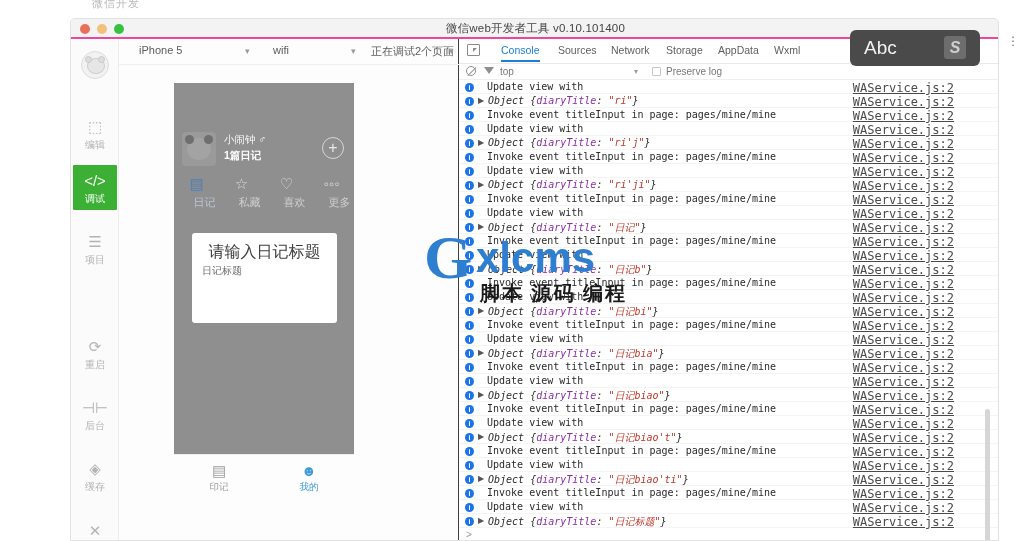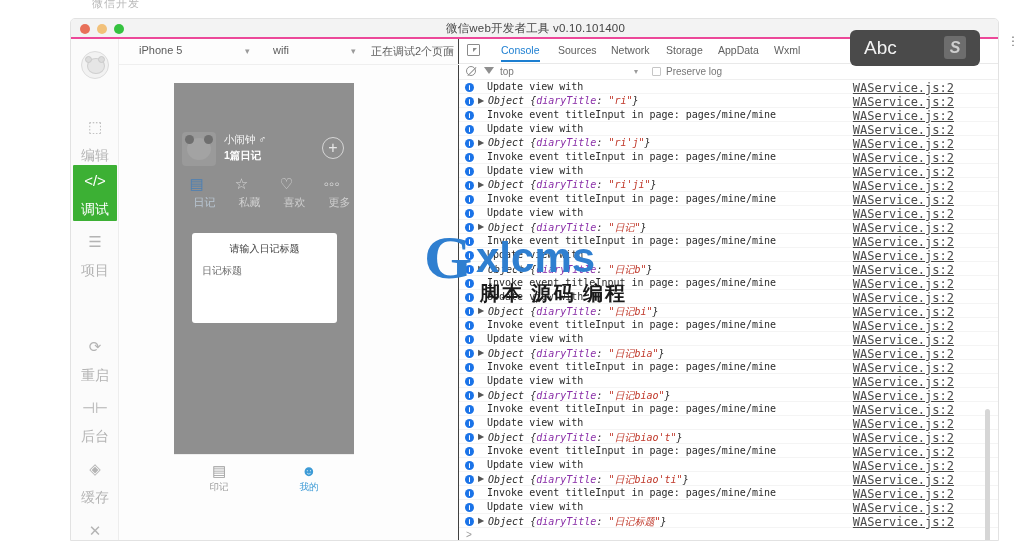--- a/index.html
+++ b/index.html
@@ -49,7 +49,7 @@
     position:absolute; left:2px; width:44px; text-align:center; color:#b4b4b4; cursor:default;
   }
   .rail-item .ricon { display:block; height:20px; line-height:20px; font-size:15px; }
-  .rail-item .rlabel { display:block; font-size:14px; line-height:13px; margin-top:12px; }
+  .rail-item .rlabel { display:block; font-size:10px; line-height:13px; margin-top:1px; }
   .rail-item.active { background:#3cb034; color:#ffffff; padding:6px 0 5px; left:2px; width:44px; border-radius:1px; }
 
   

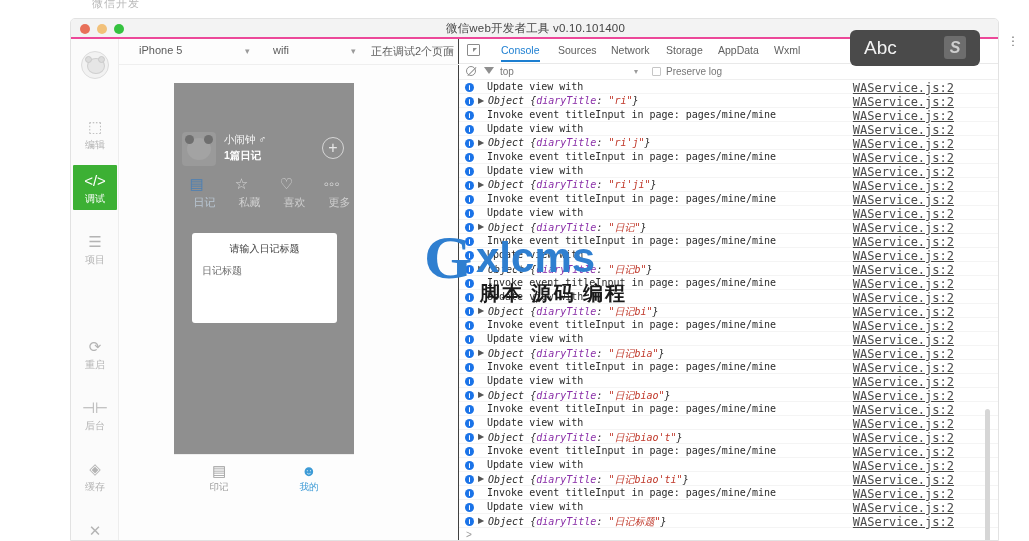--- a/index.html
+++ b/index.html
@@ -91,7 +91,7 @@
     position:absolute; left:18px; top:150px; width:145px; height:90px;
     background:#fff; border-radius:3px;
   }
-  .modal-title { position:absolute; left:0; top:9px; width:145px; text-align:center; font-size:10px; color:#3d3d3d; }
+  .modal-title { position:absolute; left:0; top:9px; width:145px; text-align:center; font-size:16px; color:#3d3d3d; }
   .modal-input { position:absolute; left:10px; top:31px; font-size:10px; color:#6a6a6a; }
   .modal-btns { position:absolute; left:0; bottom:6px; width:145px; height:20px; }
   .modal-btn { position:absolute; top:2px; font-size:10px; }

